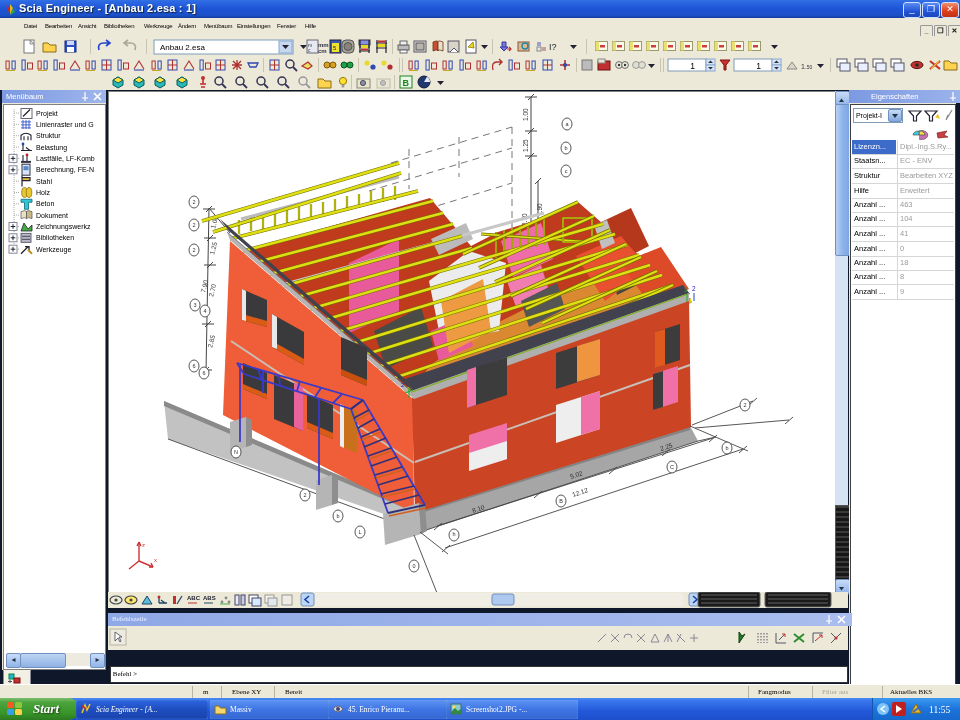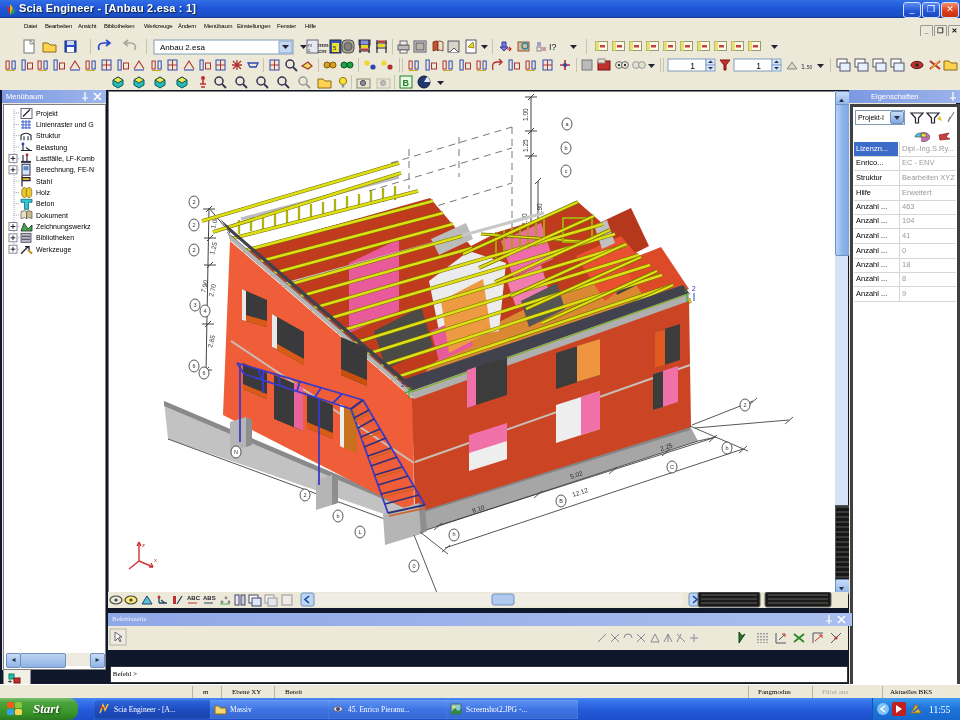--- a/index.html
+++ b/index.html
@@ -25,7 +25,7 @@
 #leftpanel{left:2px;top:90px;width:104px;height:580px;background:#ECE9D8;}
 #lp-body{position:absolute;left:1px;top:14px;width:101px;height:564px;background:#fff;border:1px solid #808080;}
 #rightpanel{left:849px;top:90px;width:107px;height:594px;background:#ECE9D8;}
-#rp-body{position:absolute;left:1px;top:14px;width:104px;height:579px;background:#fff;border:3px solid #404040;}
+#rp-body{position:absolute;left:1px;top:14px;width:104px;height:579px;background:#fff;border:1px solid #404040;}
 
 .prow{position:absolute;left:0px;width:102px;height:14px;border-bottom:1px solid #D6D6D6;font-size:7.5px;line-height:14px;white-space:nowrap;overflow:hidden;}
 .plab{position:absolute;left:2px;top:0;width:40px;color:#000;}

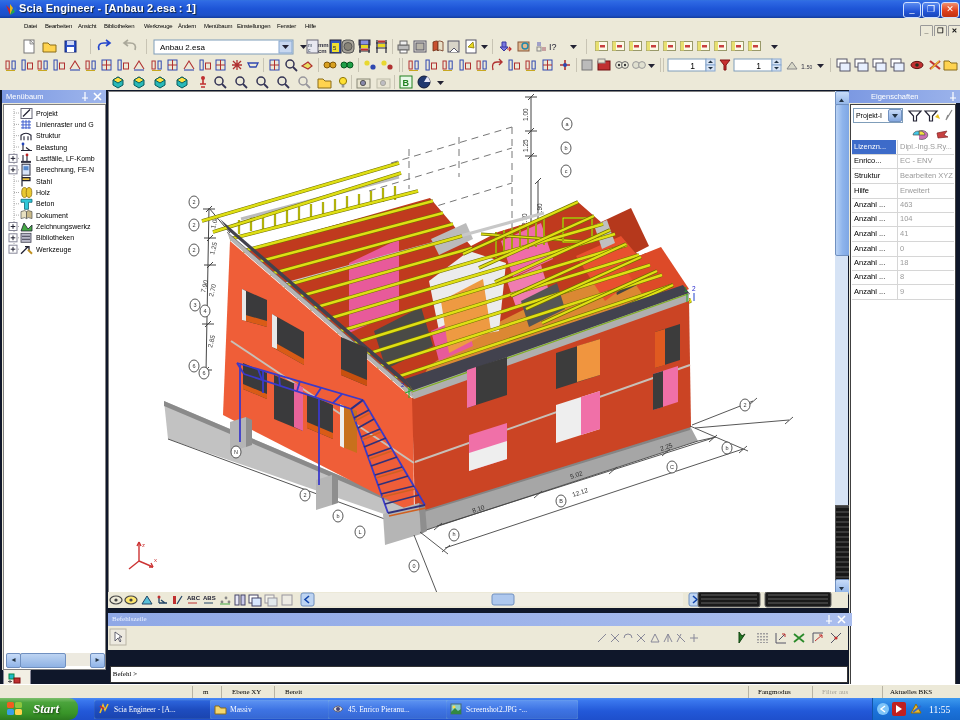--- a/index.html
+++ b/index.html
@@ -1053,7 +1053,7 @@
             <span class="pval">Dipl.-Ing.S.Ry...</span>
           </div>
         <div class="prow" style="top:14px;">
-            <span class="plab" style="">Enrico...</span>
+            <span class="plab" style="">Staatsn...</span>
             <span class="pval">EC - ENV</span>
           </div>
         <div class="prow" style="top:29px;">

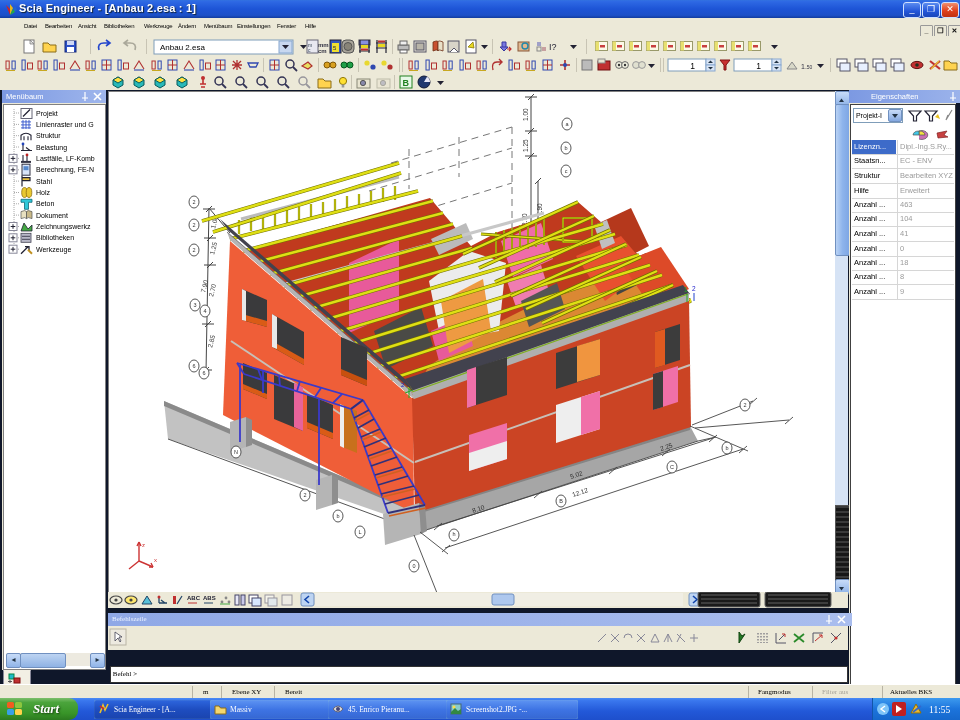--- a/index.html
+++ b/index.html
@@ -1190,7 +1190,7 @@
       <rect x="1" y="8" width="7" height="6" rx="1.5" fill="#38A0E8"></rect>
       <rect x="9" y="8" width="7" height="6" rx="1.5" fill="#FFD24A"></rect>
     </svg><span style="margin-left:14px;">Start</span></div>
-  <div class="task abs" style="left:94px;width:112px;background:linear-gradient(180deg,#2E66DE,#1E4DC0 50%,#1A44AE);">
+  <div class="task abs" style="left:76px;width:112px;background:linear-gradient(180deg,#2E66DE,#1E4DC0 50%,#1A44AE);font-style:italic;">
     <svg width="12" height="12" style="position:absolute;left:4px;top:3px;">
       <path d="M2 10 L5 2 L7 7 L10 1" stroke="#E8C030" stroke-width="1.6" fill="none"></path>
       <path d="M2 3 L6 6" stroke="#C03030" stroke-width="1.6"></path>

